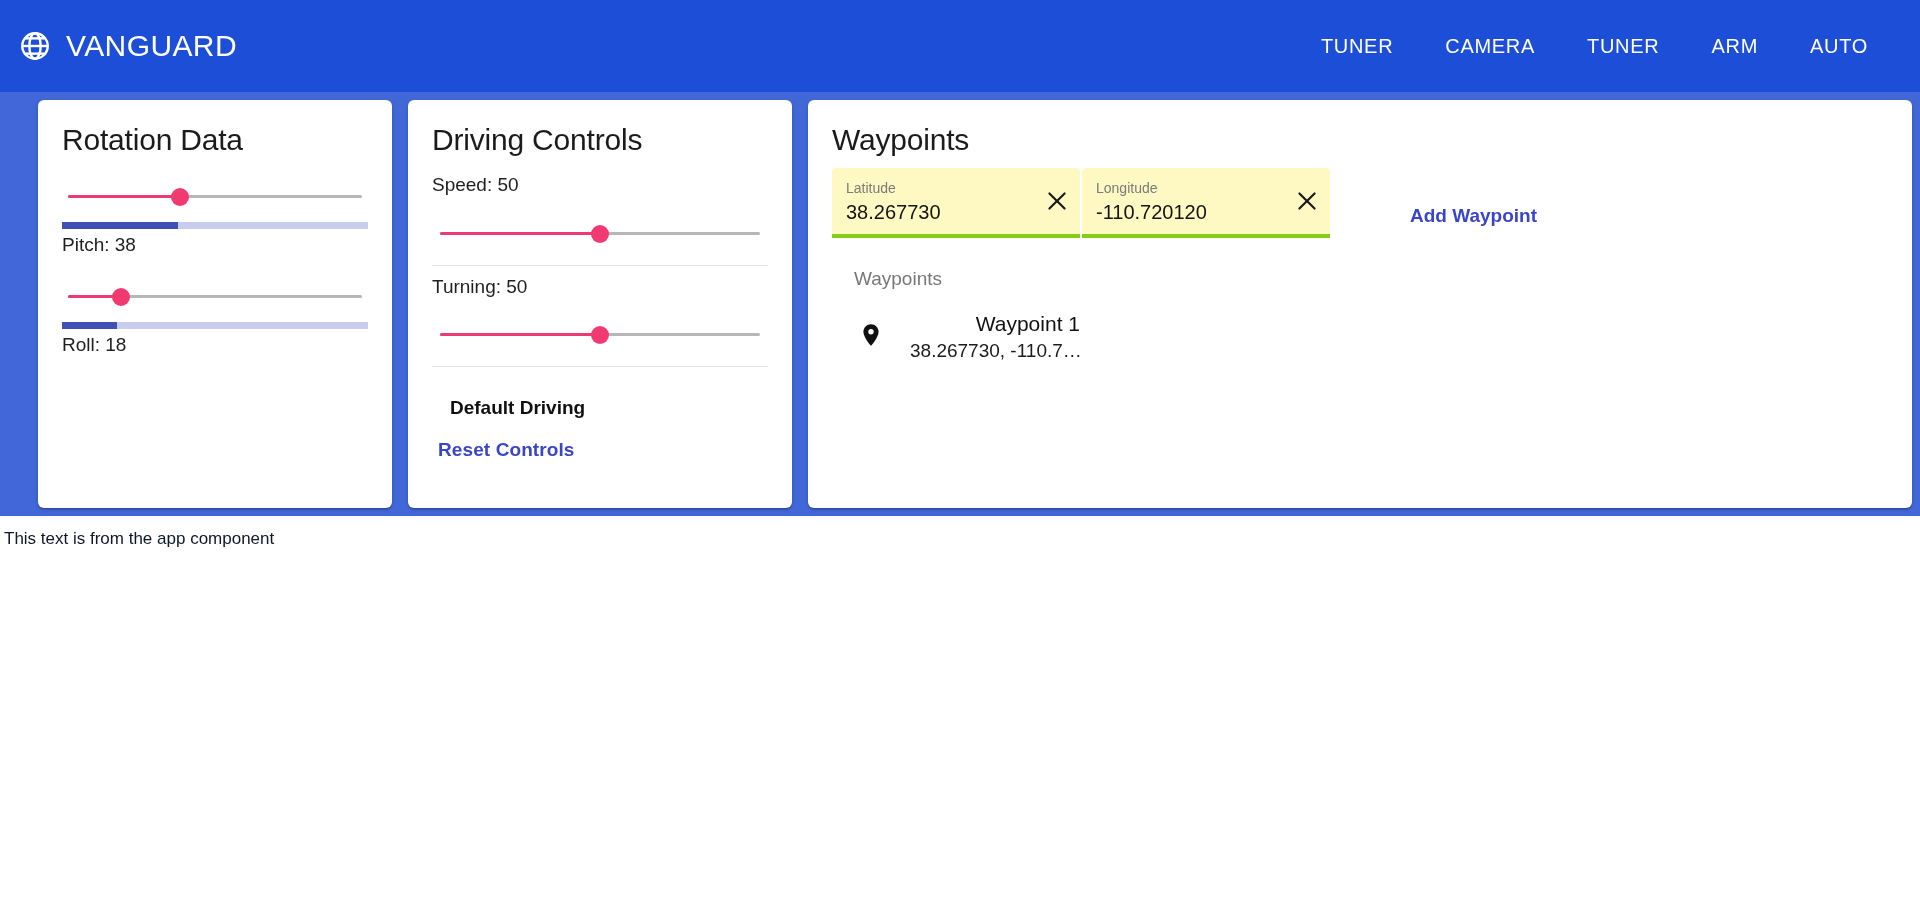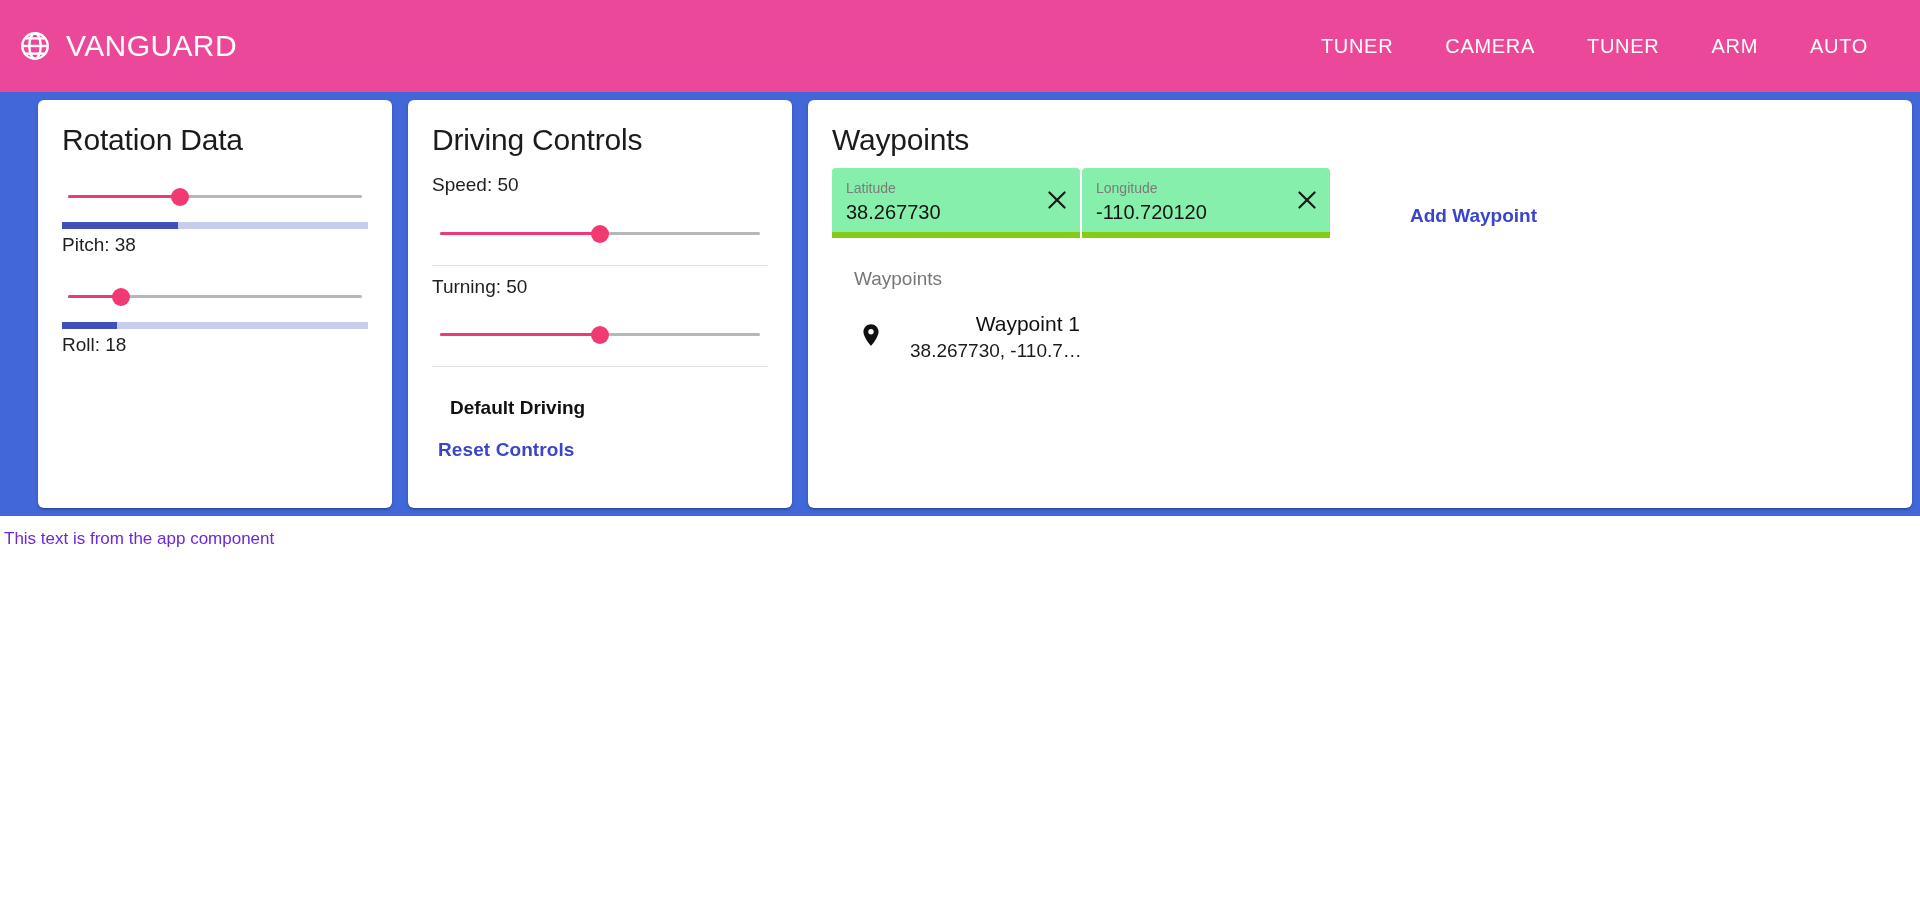--- a/index.html
+++ b/index.html
@@ -15,7 +15,7 @@
   
   .toolbar {
     height: 92px;
-    background: #ec4899;
+    background: #1d4ed8;
     display: flex;
     align-items: center;
     padding: 0 26px 0 18px;

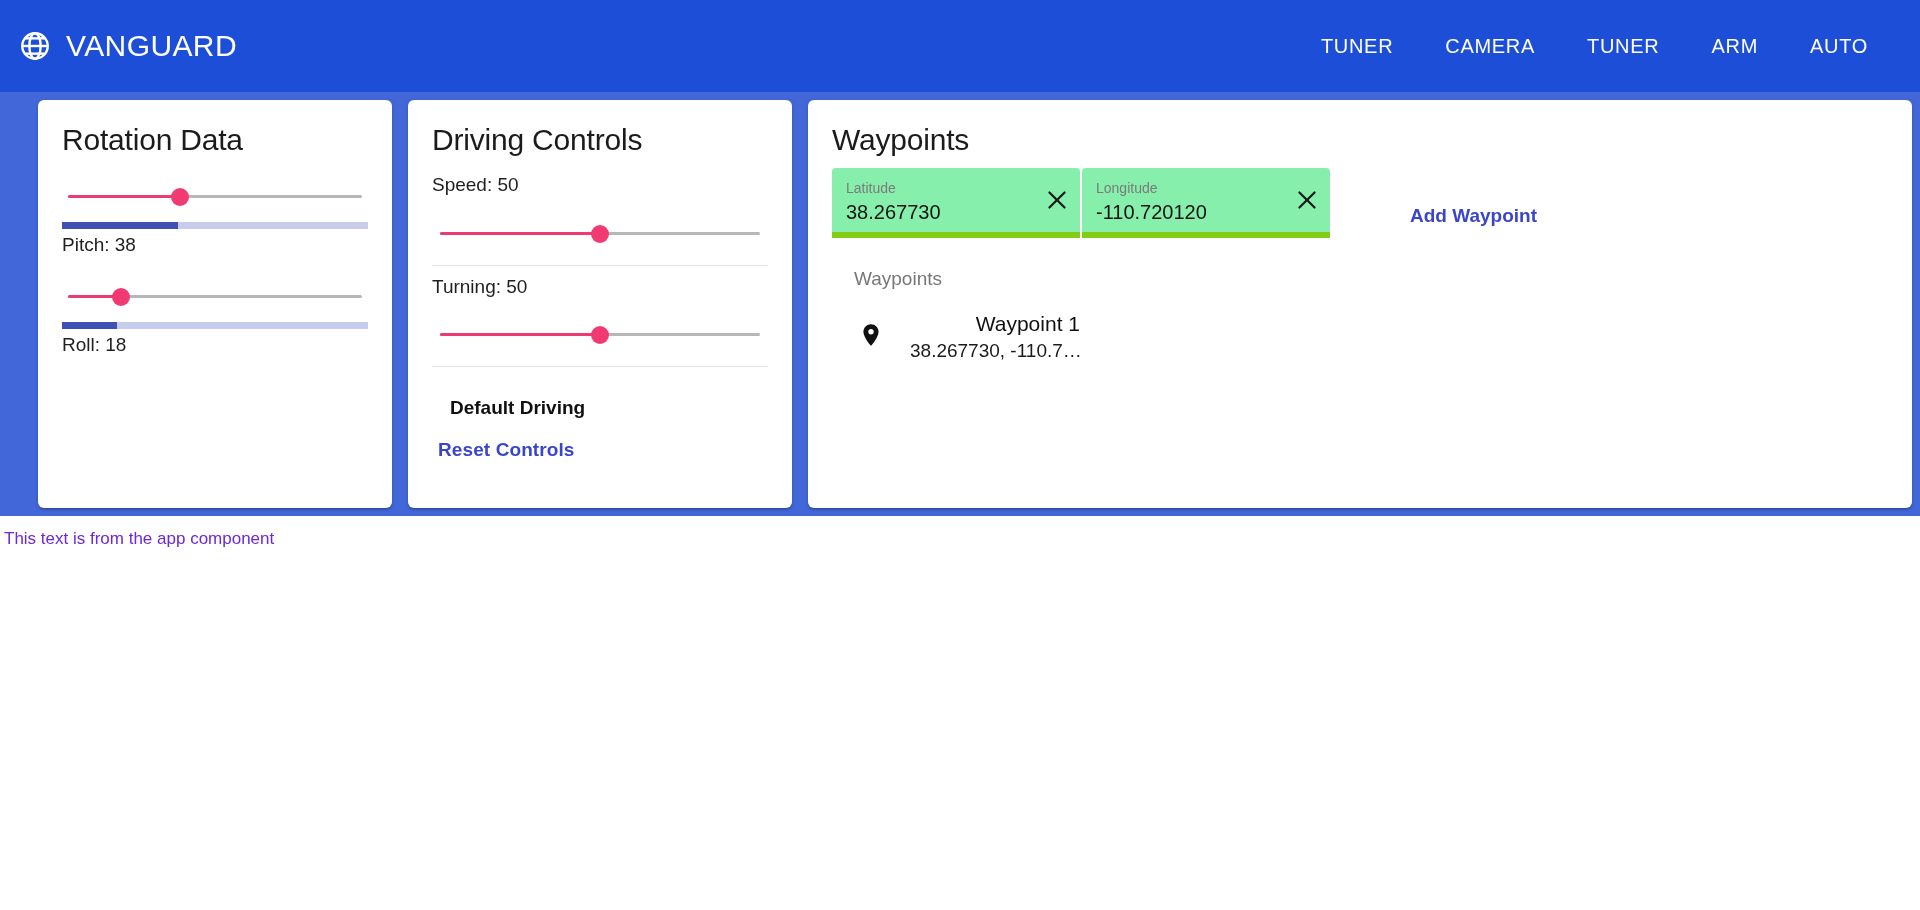--- a/index.html
+++ b/index.html
@@ -164,8 +164,8 @@
     position: relative;
     width: 248px;
     height: 70px;
-    background: #86efac;
-    border-bottom: 6px solid #84cc16;
+    background: #fef9c3;
+    border-bottom: 4px solid #84cc16;
     border-radius: 4px 4px 0 0;
     padding: 11px 44px 0 14px;
     margin-right: 2px;

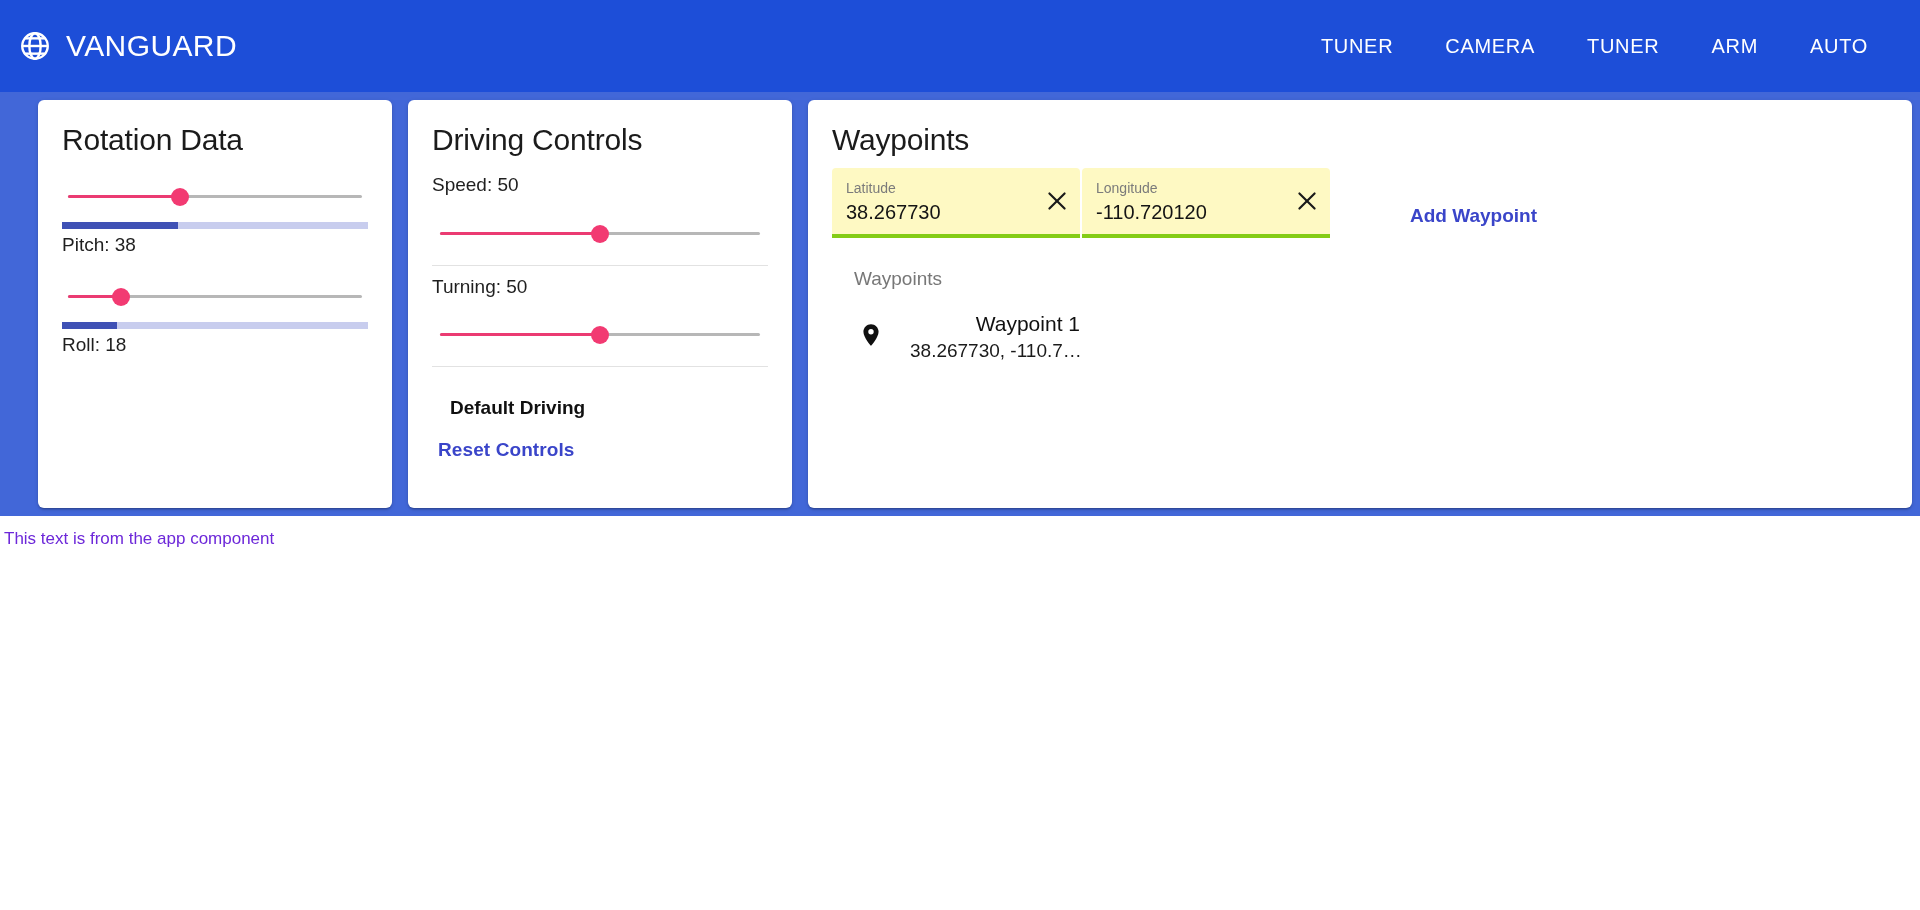--- a/index.html
+++ b/index.html
@@ -232,7 +232,7 @@
 
   .footer-text {
     font-size: 17px;
-    color: #6d28d9;
+    color: #0f172a;
     padding: 11px 0 0 4px;
     line-height: 1.4;
   }

